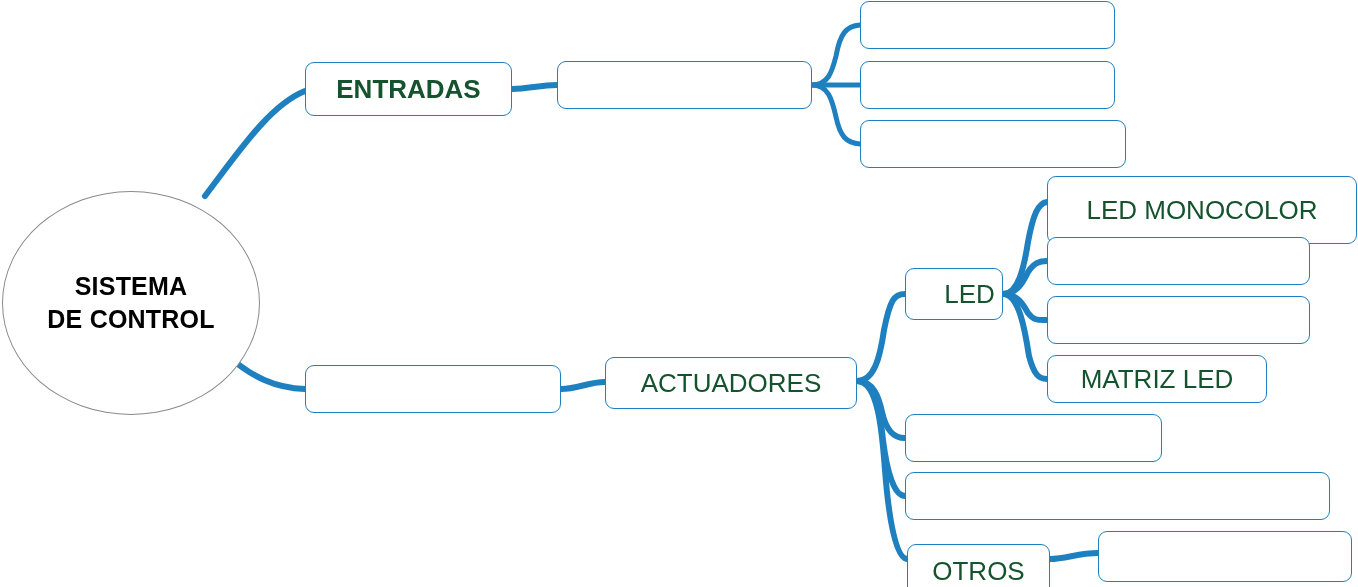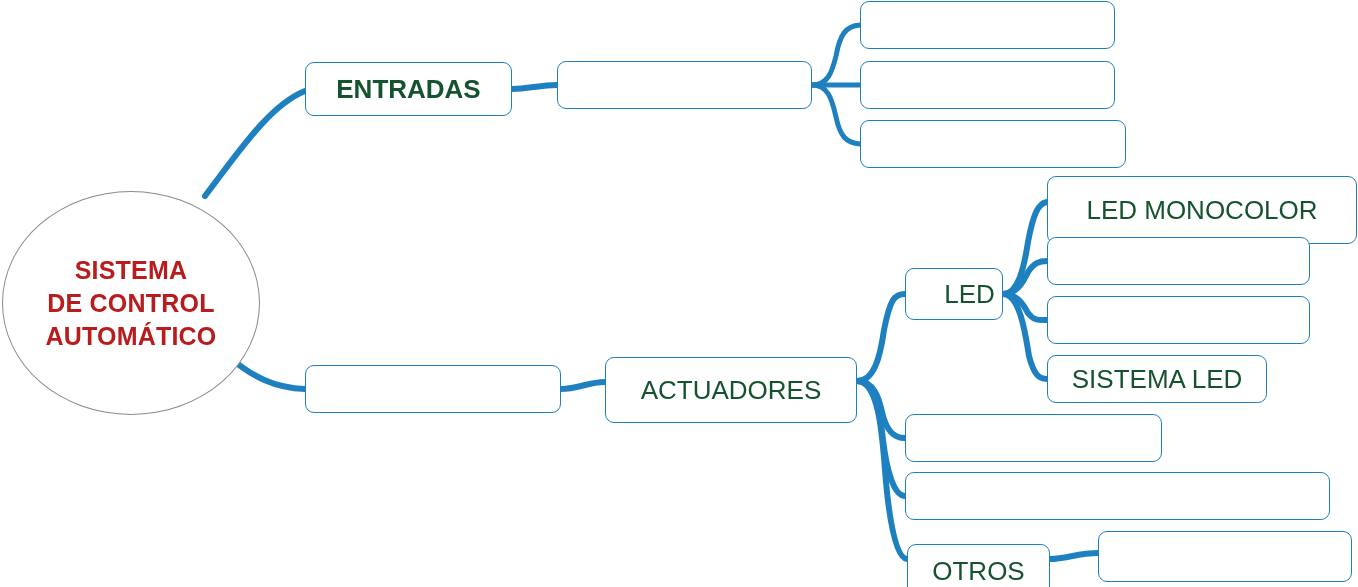--- a/index.html
+++ b/index.html
@@ -61,7 +61,7 @@
     font-weight: bold;
     font-size: 25px;
     line-height: 1.32;
-    color: #b91c1c;
+    color: #000000;
     letter-spacing: 0.2px;
   }
 </style>

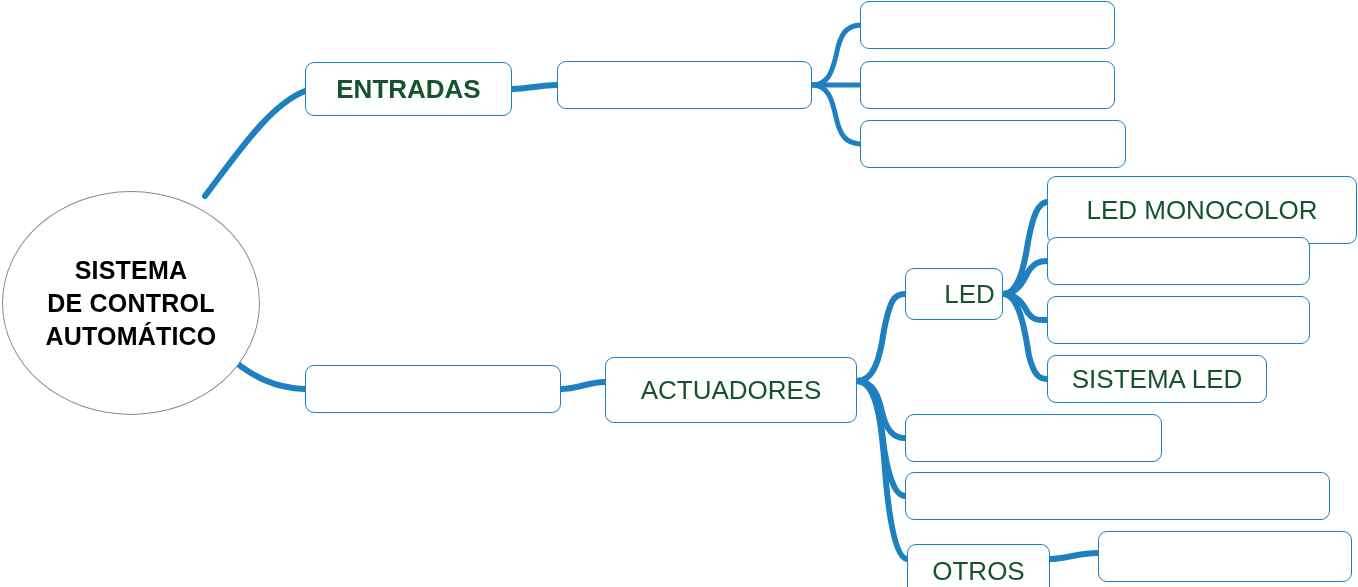--- a/index.html
+++ b/index.html
@@ -109,7 +109,6 @@
     <div class="label">
       <div>SISTEMA</div>
       <div>DE CONTROL</div>
-      <div>AUTOMÁTICO</div>
     </div>
   </div>
 

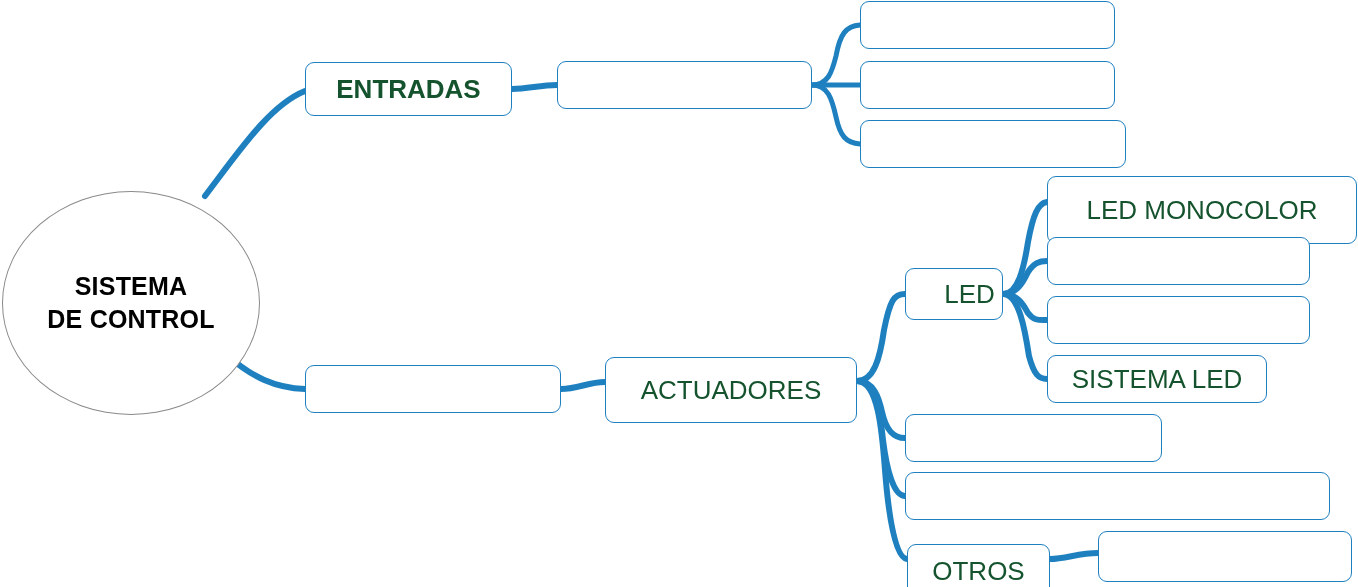--- a/index.html
+++ b/index.html
@@ -136,7 +136,7 @@
     <span class="label" style="font-size:22px;"></span>
   </div>
 
-  <div class="node" style="left:605px; top:357px; width:252px; height:66px;text-align:center;">
+  <div class="node" style="left:605px; top:357px; width:252px; height:52px;text-align:center;">
     <span class="label" style="font-size:26px;">ACTUADORES</span>
   </div>
 

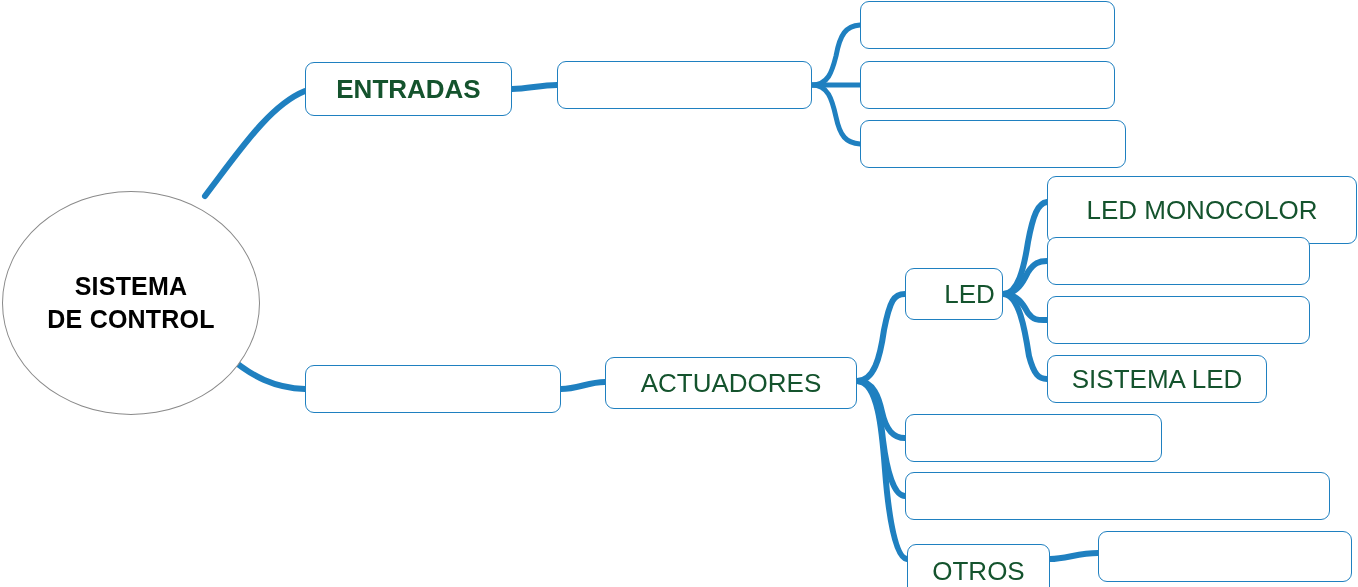--- a/index.html
+++ b/index.html
@@ -157,7 +157,7 @@
   </div>
 
   <div class="node" style="left:1047px; top:355px; width:220px; height:48px;">
-    <span class="label" style="font-size:26px;">SISTEMA LED</span>
+    <span class="label" style="font-size:26px;">MATRIZ LED</span>
   </div>
 
   <div class="node empty" style="left:905px; top:414px; width:257px; height:48px;">

